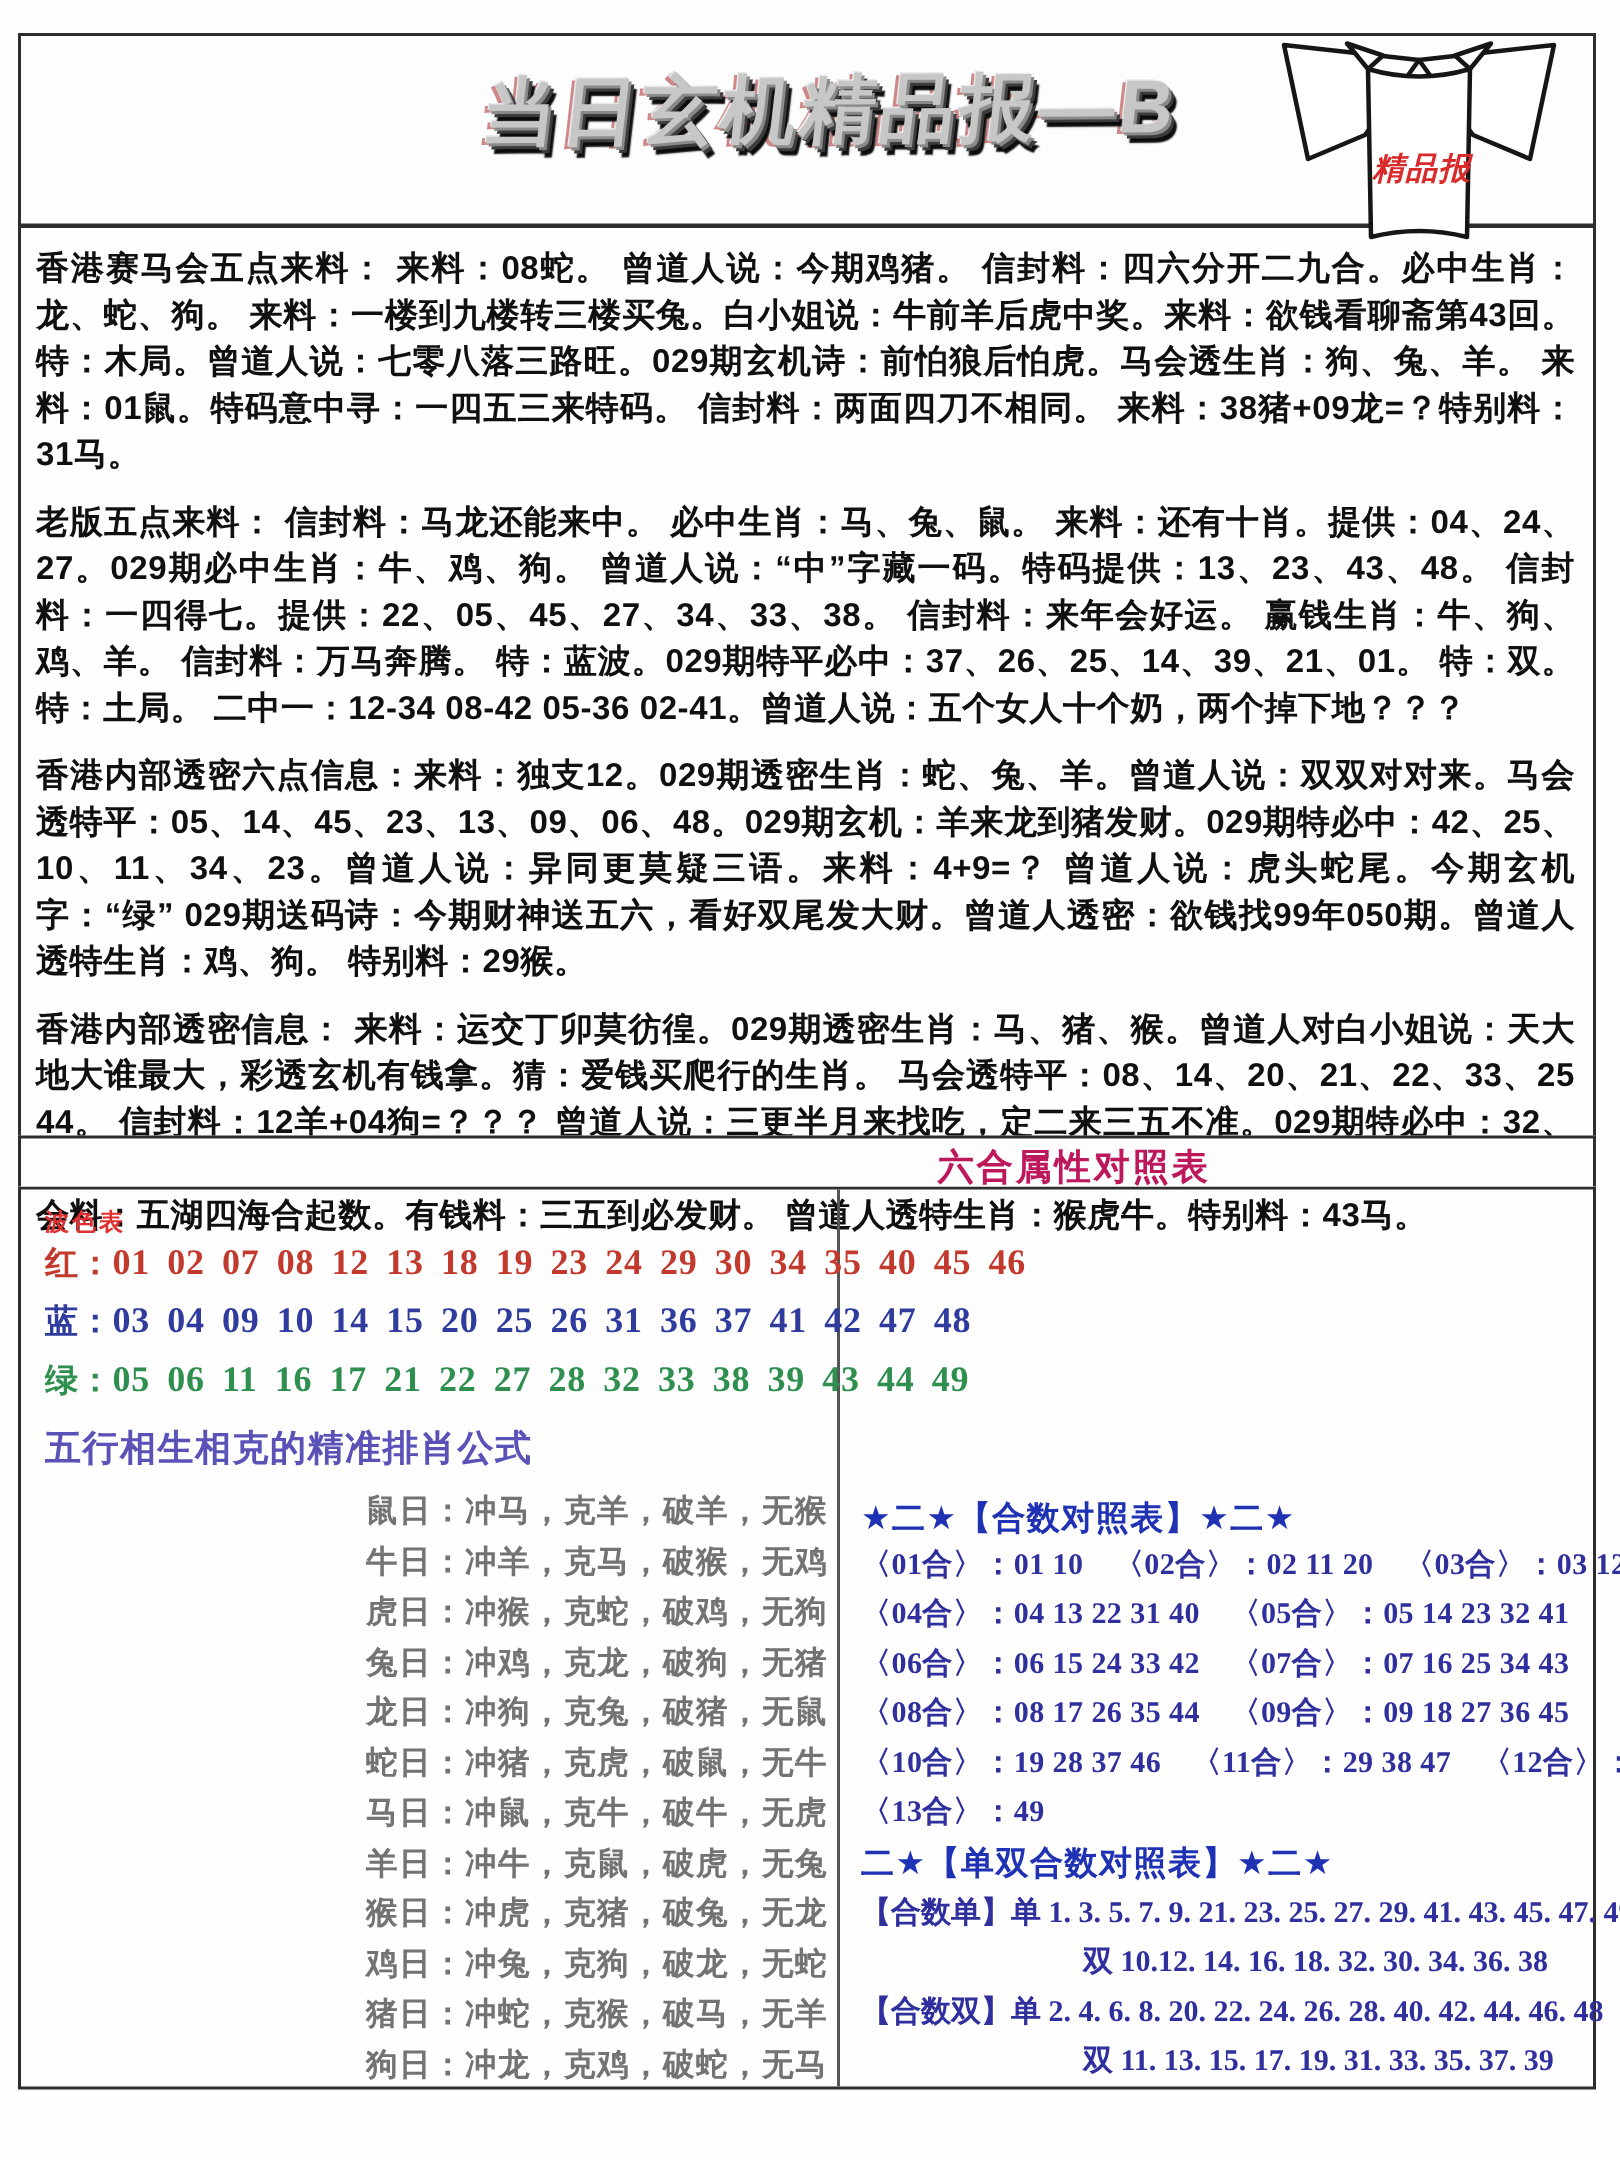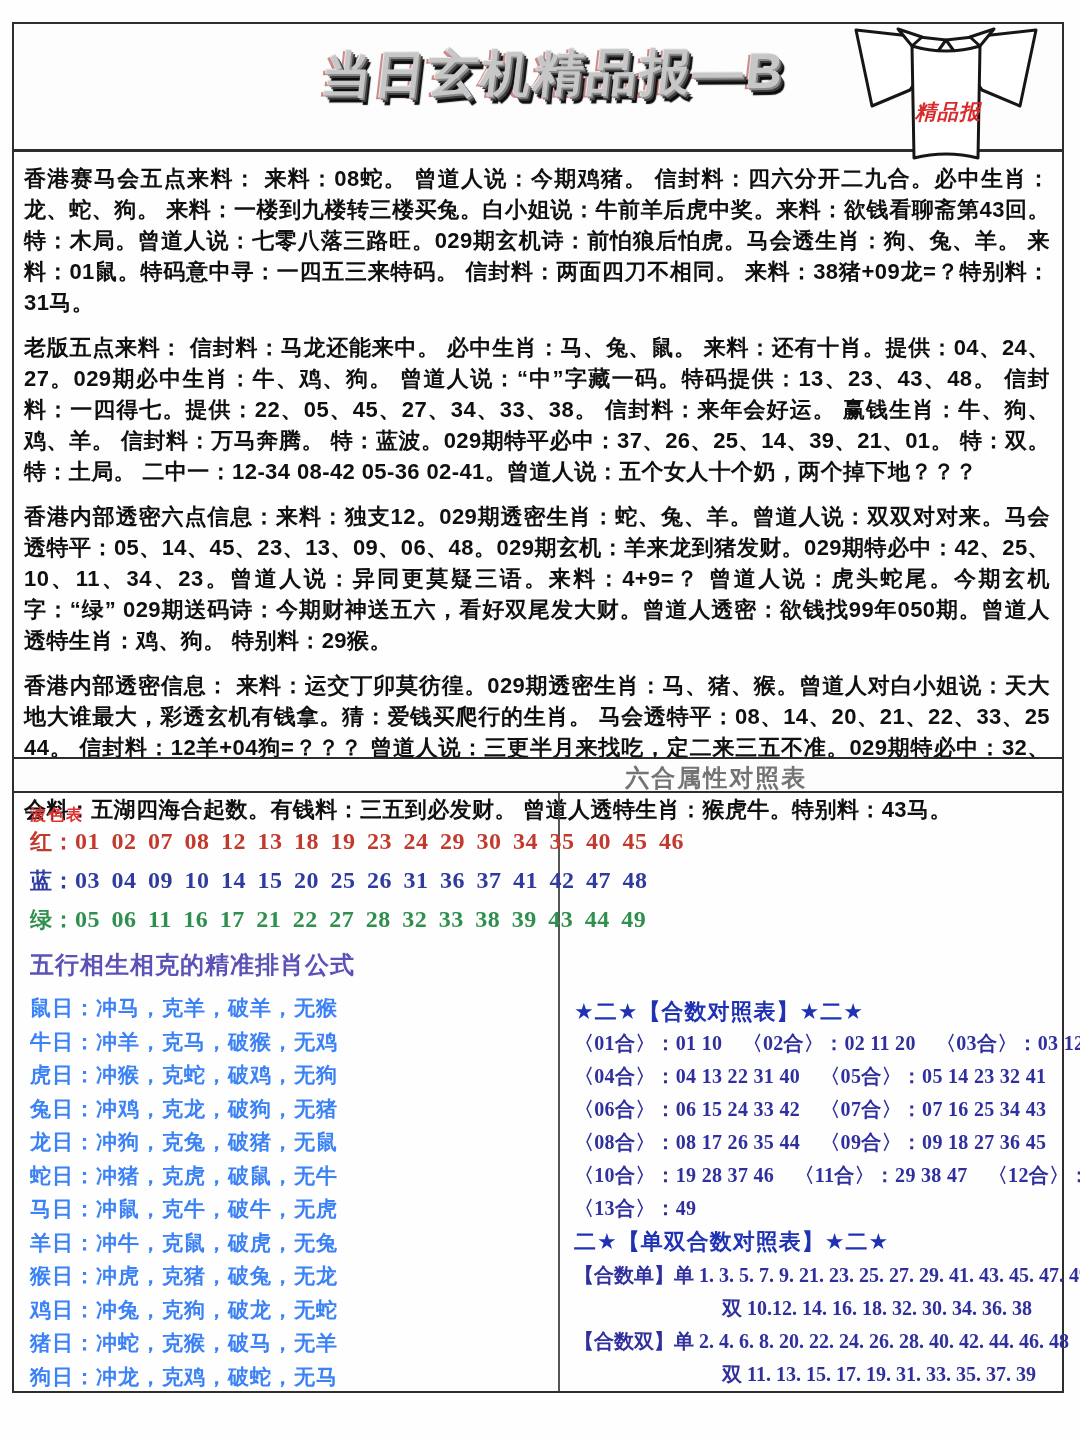--- a/index.html
+++ b/index.html
@@ -27,7 +27,7 @@
   
   .section-band{position:relative;height:34px;border:2px solid #2e2e2e;border-bottom:none;background:#fdfdfd;}
   .section-title{position:absolute;left:67%;top:3px;transform:translateX(-50%);
-    font-size:24px;font-weight:bold;color:#737373;letter-spacing:2px;white-space:nowrap;}
+    font-size:24px;font-weight:bold;color:#be185d;letter-spacing:2px;white-space:nowrap;}
 
   
   .table-box{display:flex;height:602px;border:2px solid #2e2e2e;background:#fefefe;}

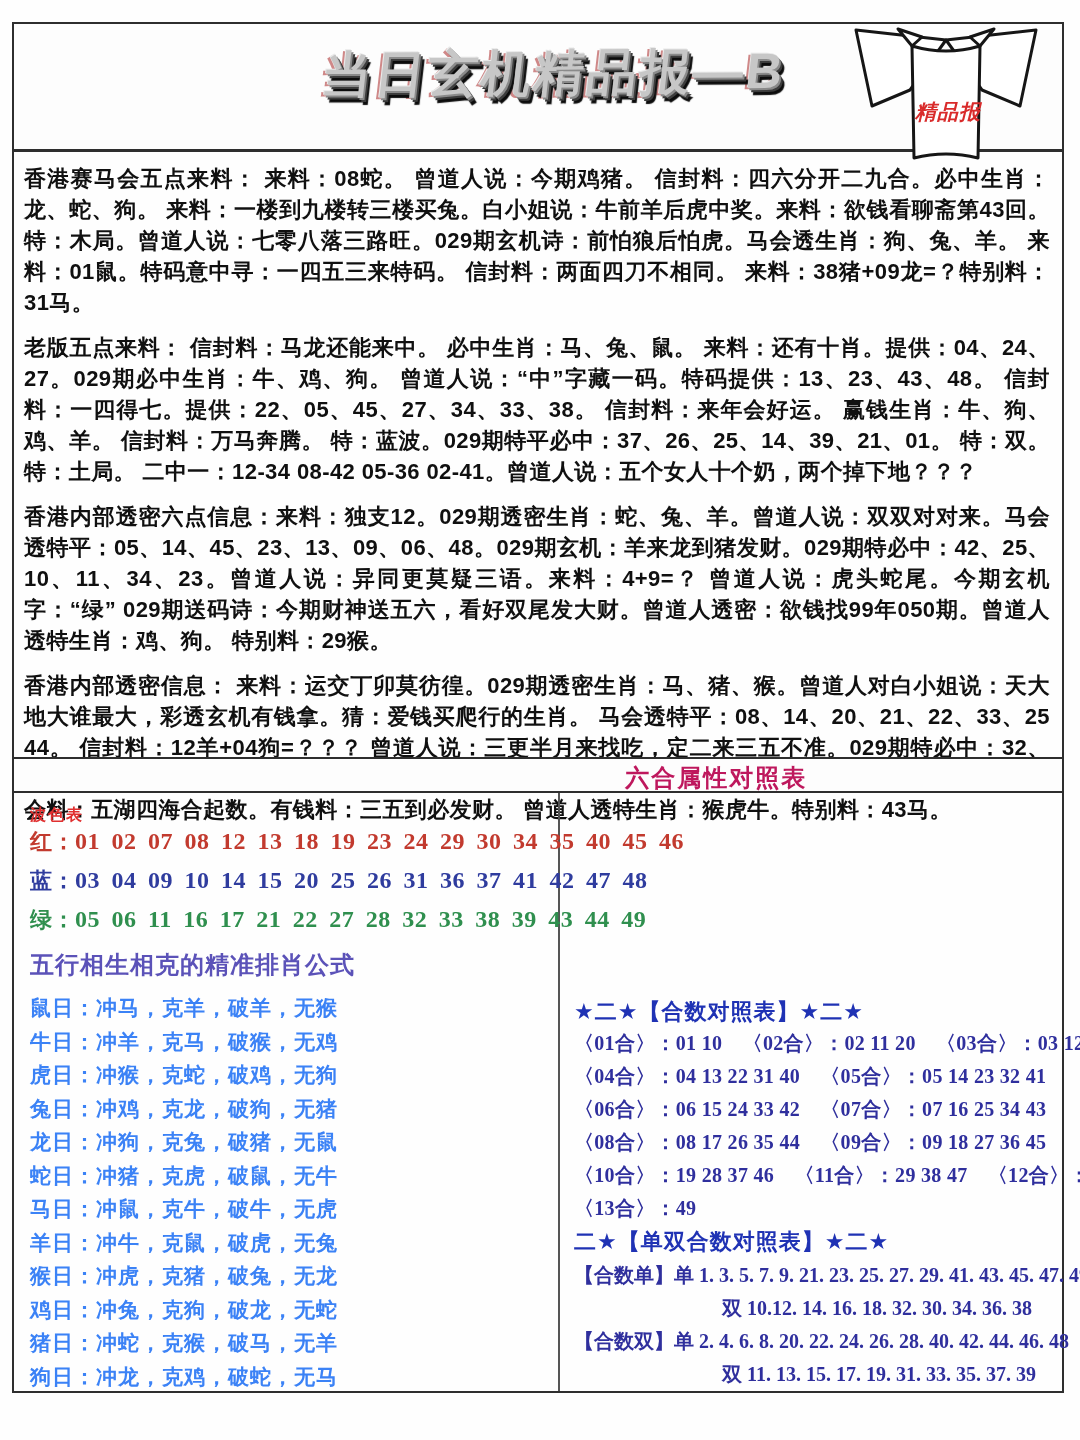--- a/index.html
+++ b/index.html
@@ -39,7 +39,7 @@
   .wave-row .wave-nums{font-family:"Liberation Serif","DejaVu Serif",serif;font-size:24px;word-spacing:5px;}
 
   .formula-title{font-size:24px;font-weight:bold;color:#5b52b8;letter-spacing:1px;margin:14px 0 10px;}
-  .formula-row{font-size:21px;font-weight:bold;color:#3b82f6;line-height:33.5px;letter-spacing:1px;white-space:nowrap;}
+  .formula-row{font-size:21px;font-weight:bold;color:#737373;line-height:33.5px;letter-spacing:1px;white-space:nowrap;text-align:right;}
 
   .col-right{color:#2f2f9d;font-weight:bold;}
   .hesu-title{margin-top:204px;font-size:22px;letter-spacing:1px;color:#1f32b4;}

